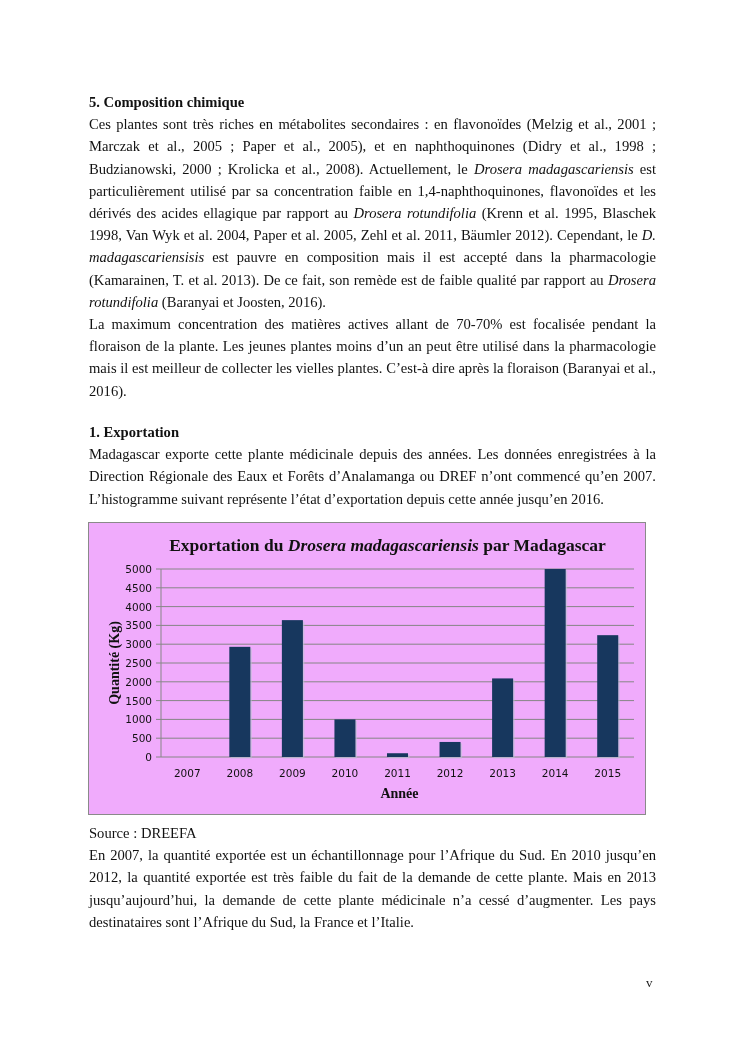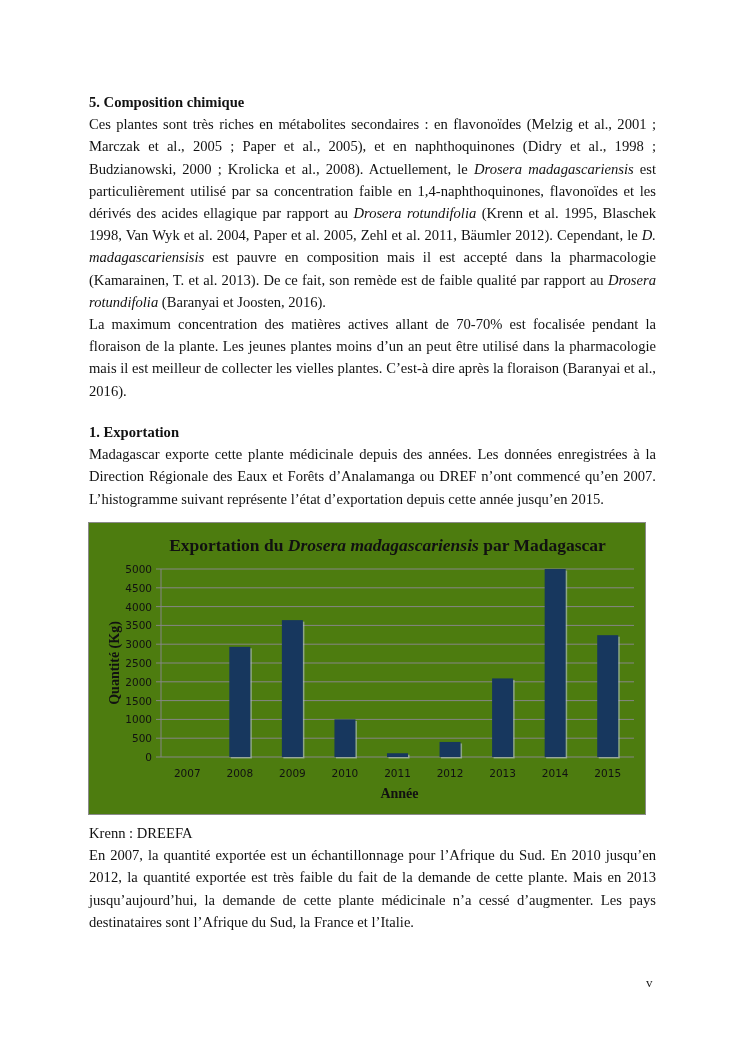--- a/index.html
+++ b/index.html
@@ -39,7 +39,7 @@
 
   <div class="text" id="sec6">
     <p class="heading">1. Exportation</p>
-    <p>Madagascar exporte cette plante médicinale depuis des années. Les données enregistrées à la Direction Régionale des Eaux et Forêts d’Analamanga ou DREF n’ont commencé qu’en 2007. L’histogramme suivant représente l’état d’exportation depuis cette année jusqu’en 2015.</p>
+    <p>Madagascar exporte cette plante médicinale depuis des années. Les données enregistrées à la Direction Régionale des Eaux et Forêts d’Analamanga ou DREF n’ont commencé qu’en 2007. L’histogramme suivant représente l’état d’exportation depuis cette année jusqu’en 2016.</p>
   </div>
 
   <div class="chart-frame">

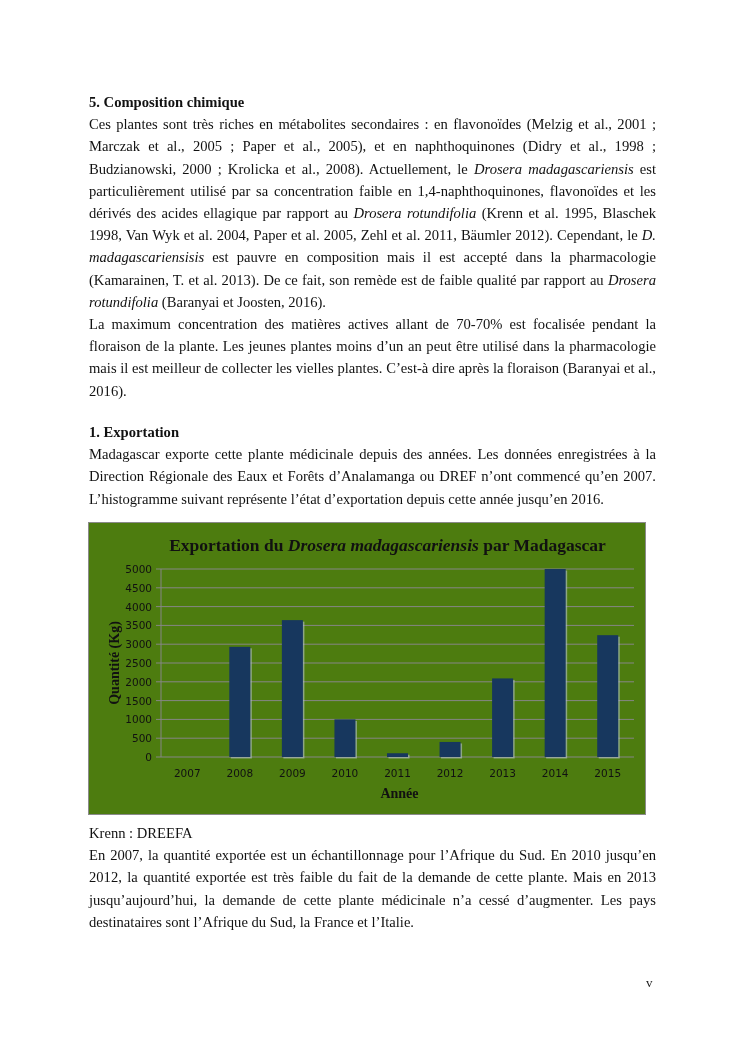--- a/index.html
+++ b/index.html
@@ -18,7 +18,7 @@
   #after { top: 822px; }
   .chart-frame {
     position: absolute; left: 88px; top: 522px; width: 558px; height: 293px;
-    border: 1px solid #8a8a8a; box-sizing: border-box; background: #4d7c0f;
+    border: 1px solid #8a8a8a; box-sizing: border-box; background: #f0abfc;
   }
   .chart-frame svg { position: absolute; left: 0; top: 0; }
   .page-num {

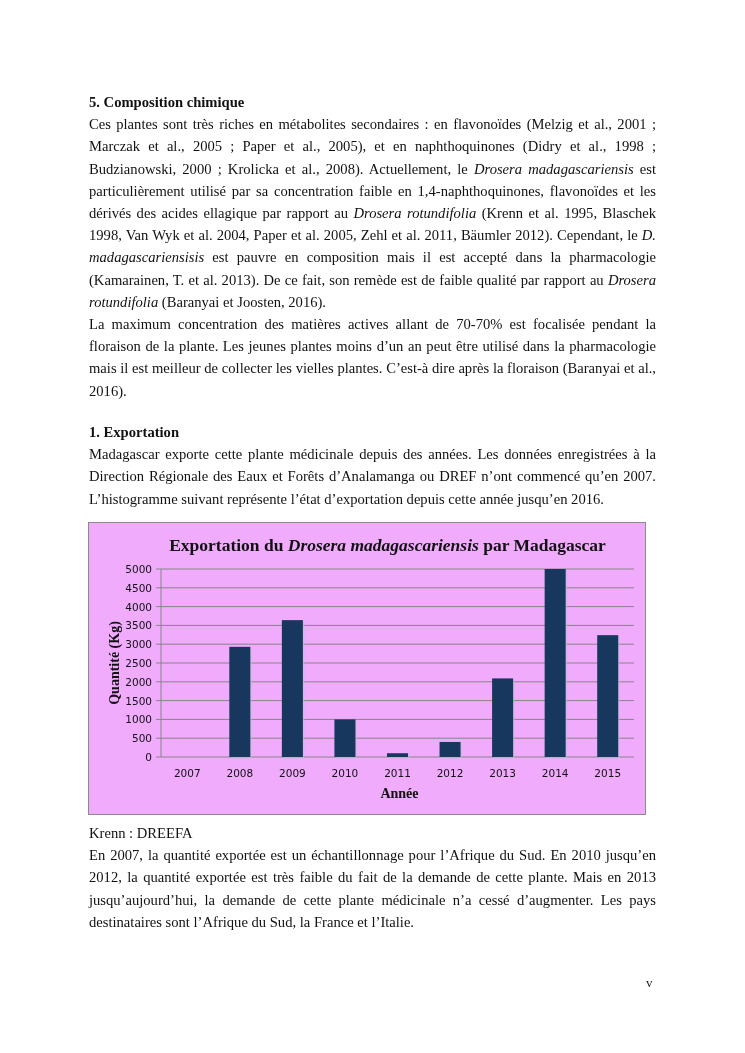--- a/index.html
+++ b/index.html
@@ -99,7 +99,7 @@
   </div>
 
   <div class="text" id="after">
-    <p>Krenn : DREEFA</p>
+    <p>Source : DREEFA</p>
     <p>En 2007, la quantité exportée est un échantillonnage pour l’Afrique du Sud. En 2010 jusqu’en 2012, la quantité exportée est très faible du fait de la demande de cette plante. Mais en 2013 jusqu’aujourd’hui, la demande de cette plante médicinale n’a cessé d’augmenter. Les pays destinataires sont l’Afrique du Sud, la France et l’Italie.</p>
   </div>
 

